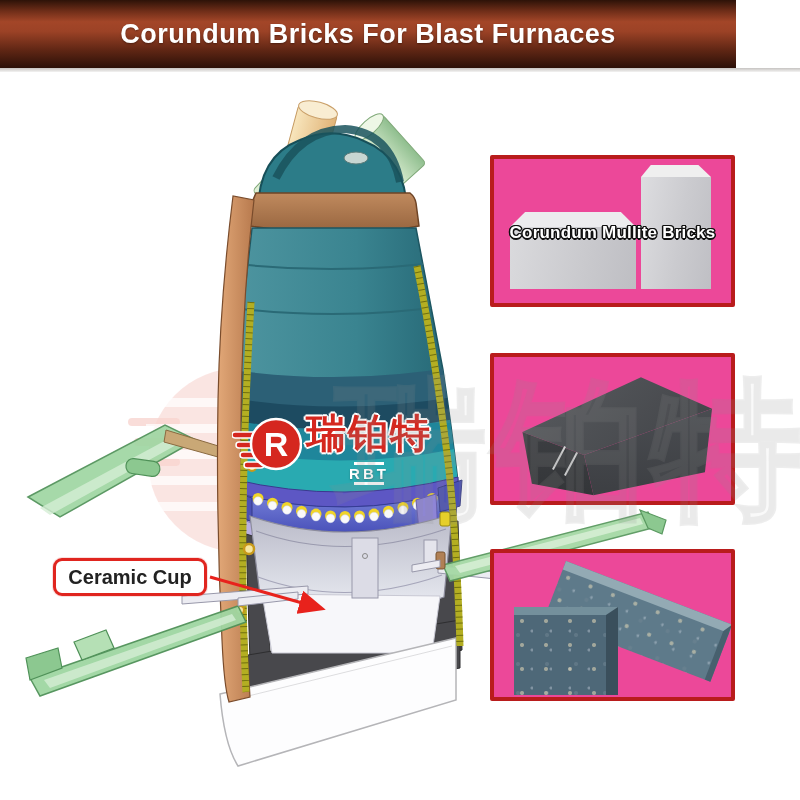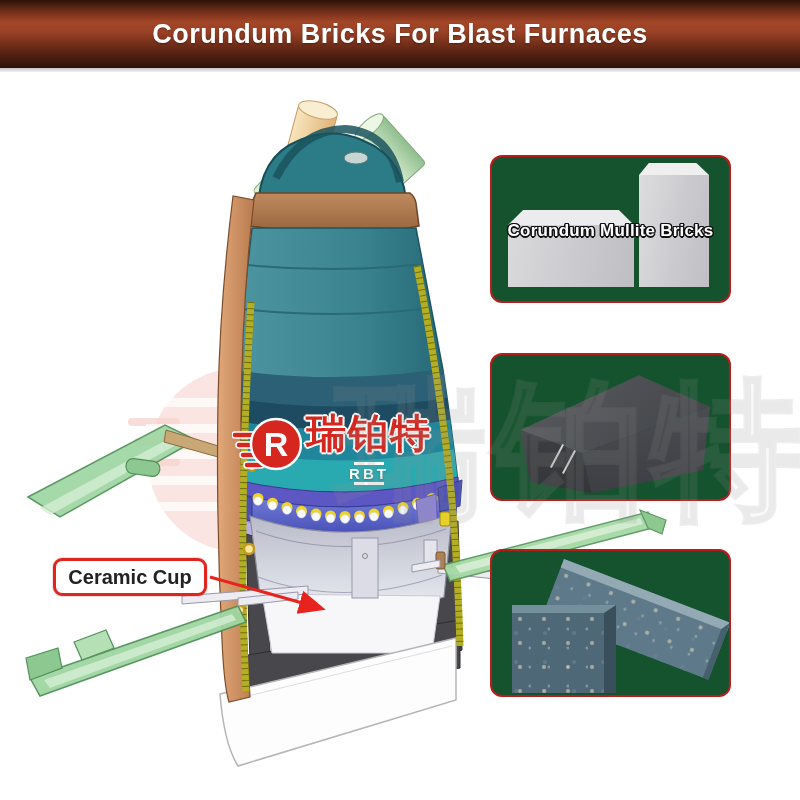--- a/index.html
+++ b/index.html
@@ -9,7 +9,7 @@
   }
   
   .banner{
-    position:absolute;left:0;top:0;width:800px;height:68px;
+    position:absolute;left:0;top:0;width:736px;height:68px;
     background:linear-gradient(180deg,#2d1208 0%,#6e2d18 16%,#a34628 32%,#9c4226 46%,#5f2614 74%,#2b1008 100%);
     display:flex;align-items:center;justify-content:center;
   }

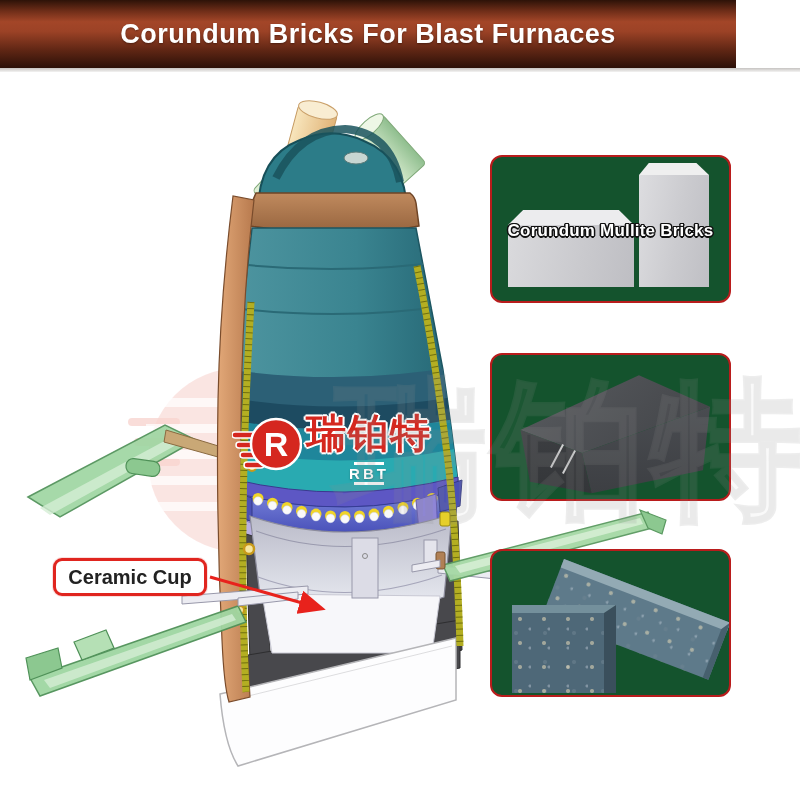--- a/index.html
+++ b/index.html
@@ -26,7 +26,7 @@
   
   .card{
     position:absolute;left:490px;width:237px;height:144px;
-    background:#14532d;border:2px solid #b91c1c;border-radius:12px;z-index:2;overflow:hidden;
+    background:#ec4899;border:4px solid #b91c1c;border-radius:2px;z-index:2;overflow:hidden;
   }
   .card-1{top:155px;} .card-2{top:353px;} .card-3{top:549px;}
   .card-label{

